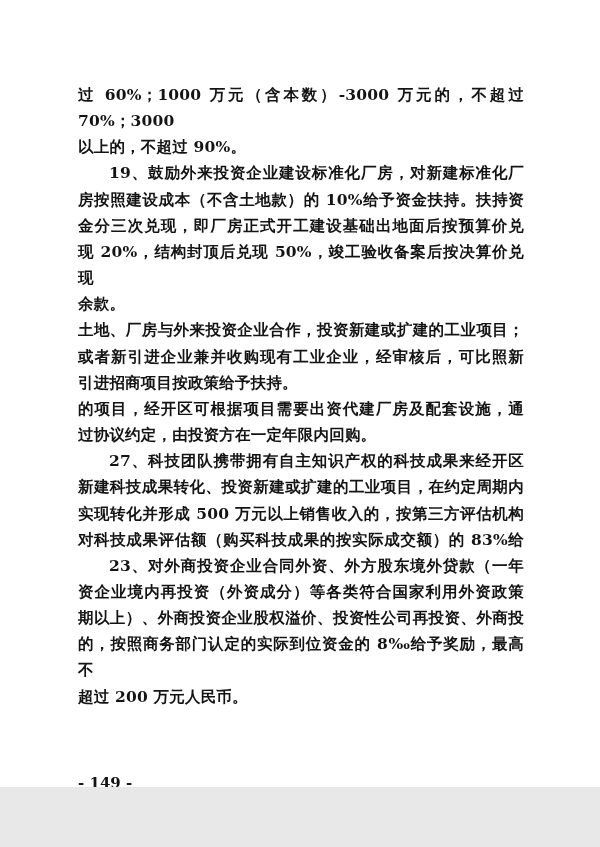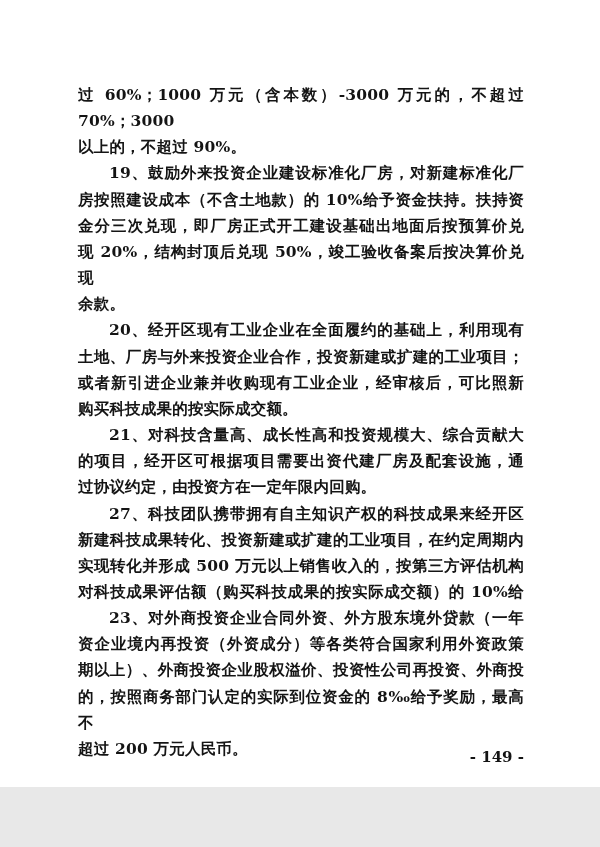--- a/index.html
+++ b/index.html
@@ -78,7 +78,6 @@
     </div>
 
     <div class="paragraph">
-      <div class="line ind">20、经开区现有工业企业在全面履约的基础上，利用现有</div>
       <div class="line">土地、厂房与外来投资企业合作，投资新建或扩建的工业项目；</div>
       <div class="line">或者新引进企业兼并收购现有工业企业，经审核后，可比照新</div>
       <div class="line end">购买科技成果的按实际成交额。</div>

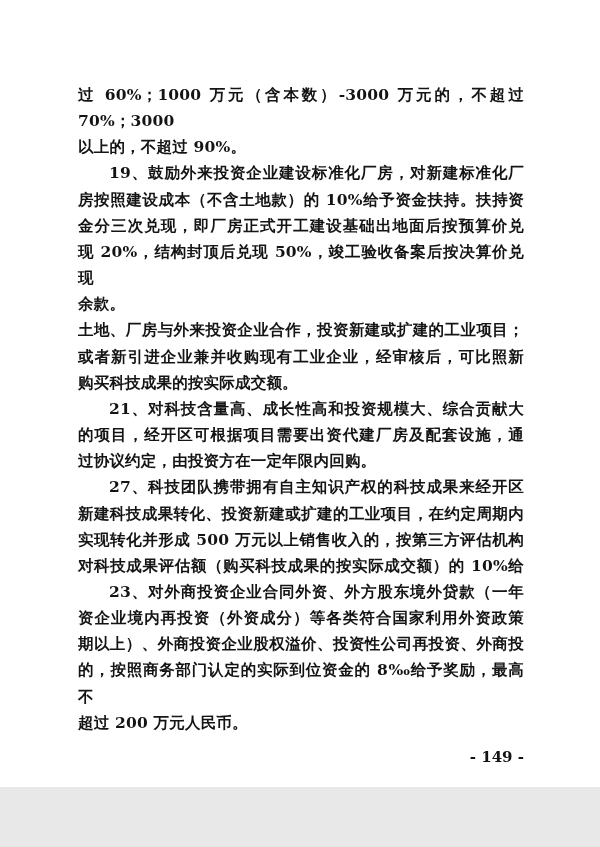--- a/index.html
+++ b/index.html
@@ -80,7 +80,7 @@
     <div class="paragraph">
       <div class="line">土地、厂房与外来投资企业合作，投资新建或扩建的工业项目；</div>
       <div class="line">或者新引进企业兼并收购现有工业企业，经审核后，可比照新</div>
-      <div class="line end">购买科技成果的按实际成交额。</div>
+      <div class="line end">引进招商项目按政策给予扶持。</div>
     </div>
 
     <div class="paragraph">

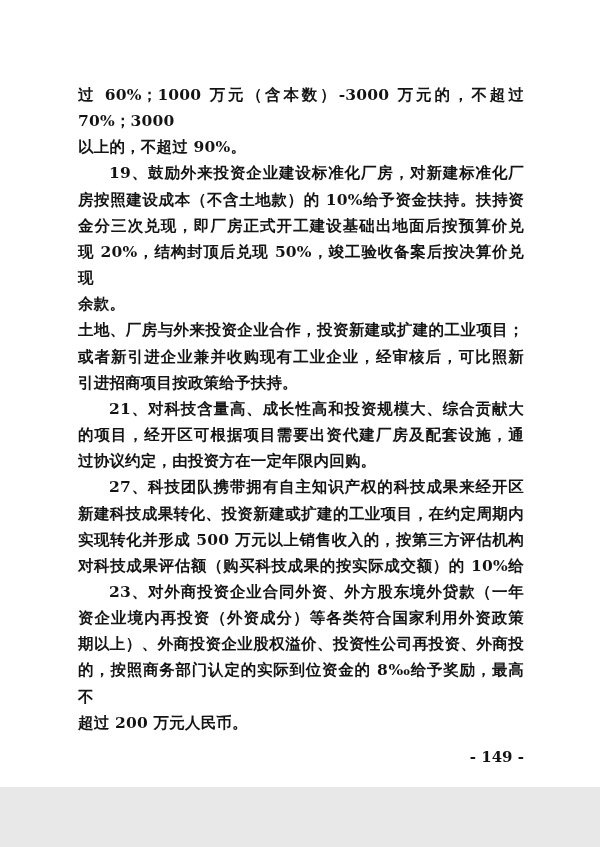--- a/index.html
+++ b/index.html
@@ -84,7 +84,6 @@
     </div>
 
     <div class="paragraph">
-      <div class="line ind">21、对科技含量高、成长性高和投资规模大、综合贡献大</div>
       <div class="line">的项目，经开区可根据项目需要出资代建厂房及配套设施，通</div>
       <div class="line end">过协议约定，由投资方在一定年限内回购。</div>
     </div>

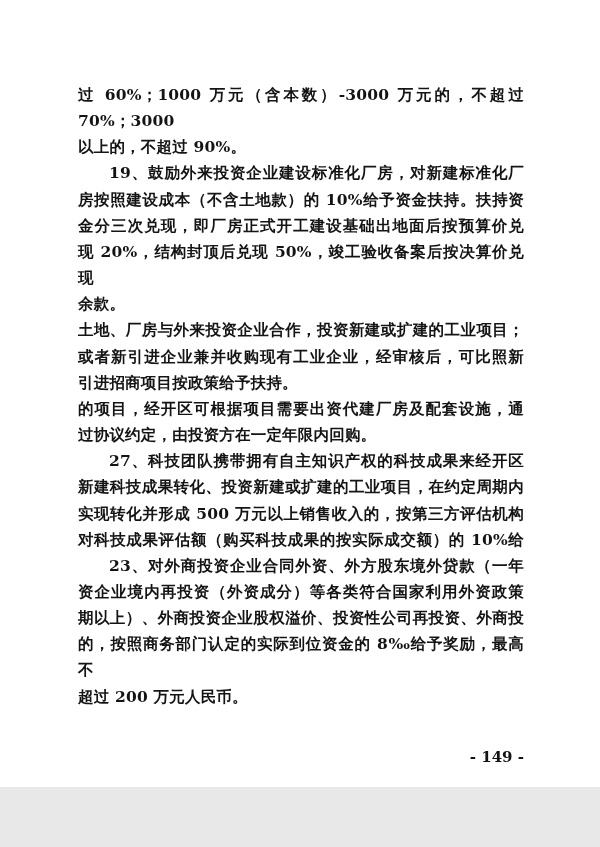--- a/index.html
+++ b/index.html
@@ -92,7 +92,7 @@
       <div class="line ind">27、科技团队携带拥有自主知识产权的科技成果来经开区</div>
       <div class="line">新建科技成果转化、投资新建或扩建的工业项目，在约定周期内</div>
       <div class="line">实现转化并形成 500 万元以上销售收入的，按第三方评估机构</div>
-      <div class="line">对科技成果评估额（购买科技成果的按实际成交额）的 10%给</div>
+      <div class="line">对科技成果评估额（购买科技成果的按实际成交额）的 83%给</div>
     </div>
 
     <div class="paragraph">

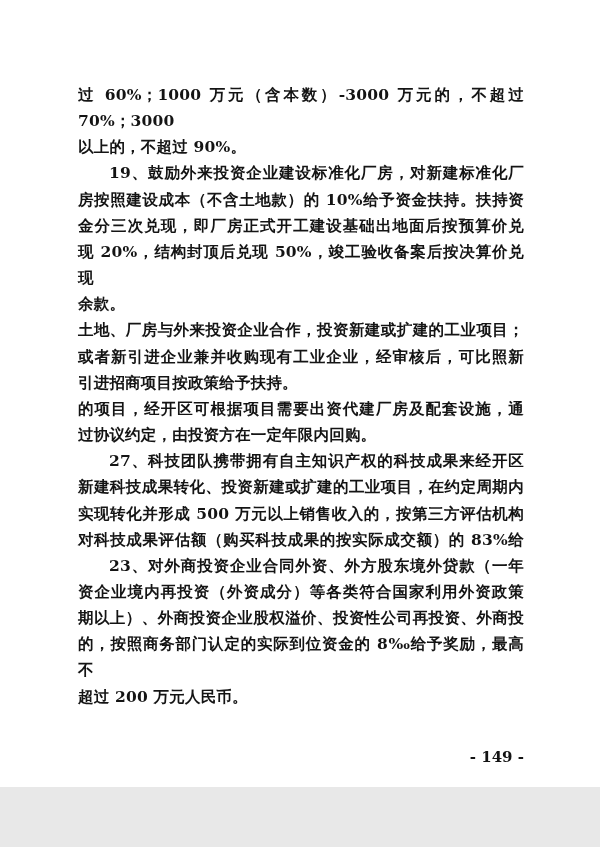--- a/index.html
+++ b/index.html
@@ -50,9 +50,9 @@
   .page-footer {
     position: absolute;
     left: 78px;
-    top: 748px;
+    top: 774px;
     width: 446px;
-    text-align: right;
+    text-align: left;
     font-size: 15px;
     font-weight: bold;
     color: #141414;

